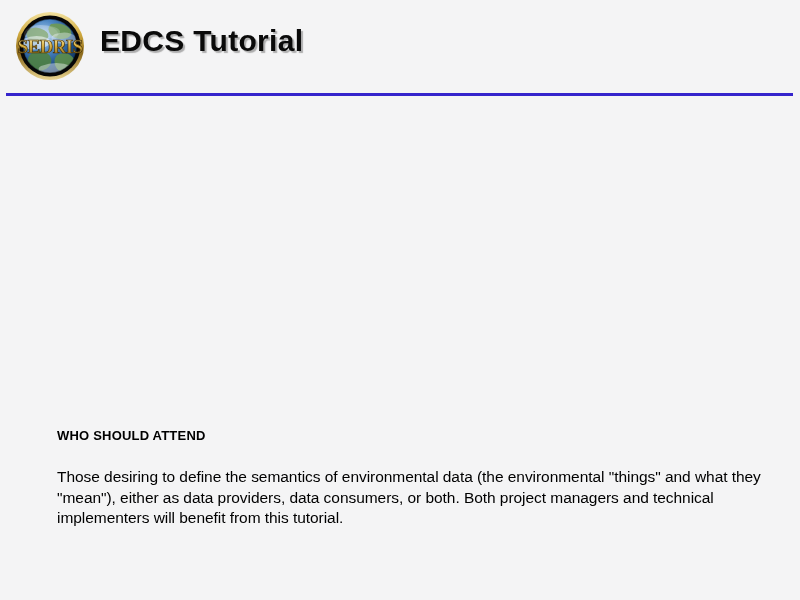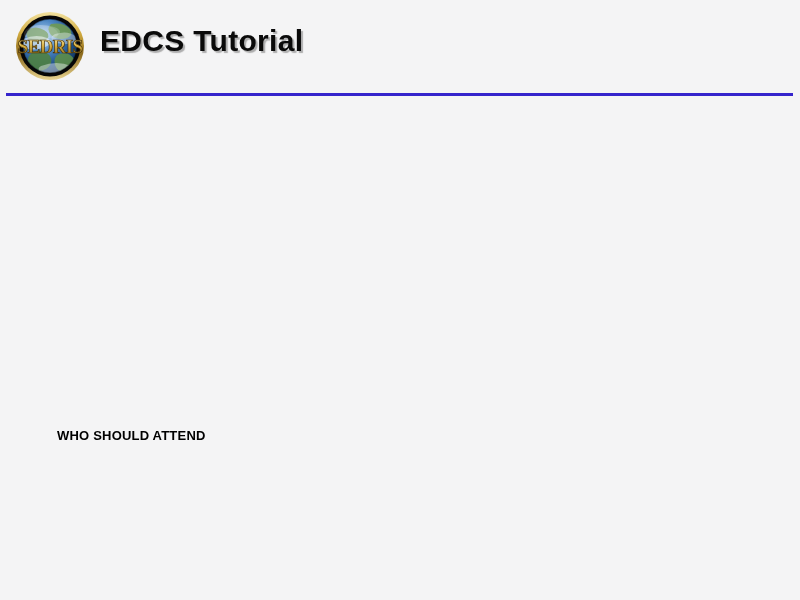--- a/index.html
+++ b/index.html
@@ -202,6 +202,7 @@
 
   <div class="attend-block">
     <div class="attend-heading">WHO SHOULD ATTEND</div>
+    <div class="attend-body">Those desiring to define the semantics of environmental data (the environmental "things" and what they "mean"), either as data providers, data consumers, or both. Both project managers and technical implementers will benefit from this tutorial.</div>
   </div>
 
 

